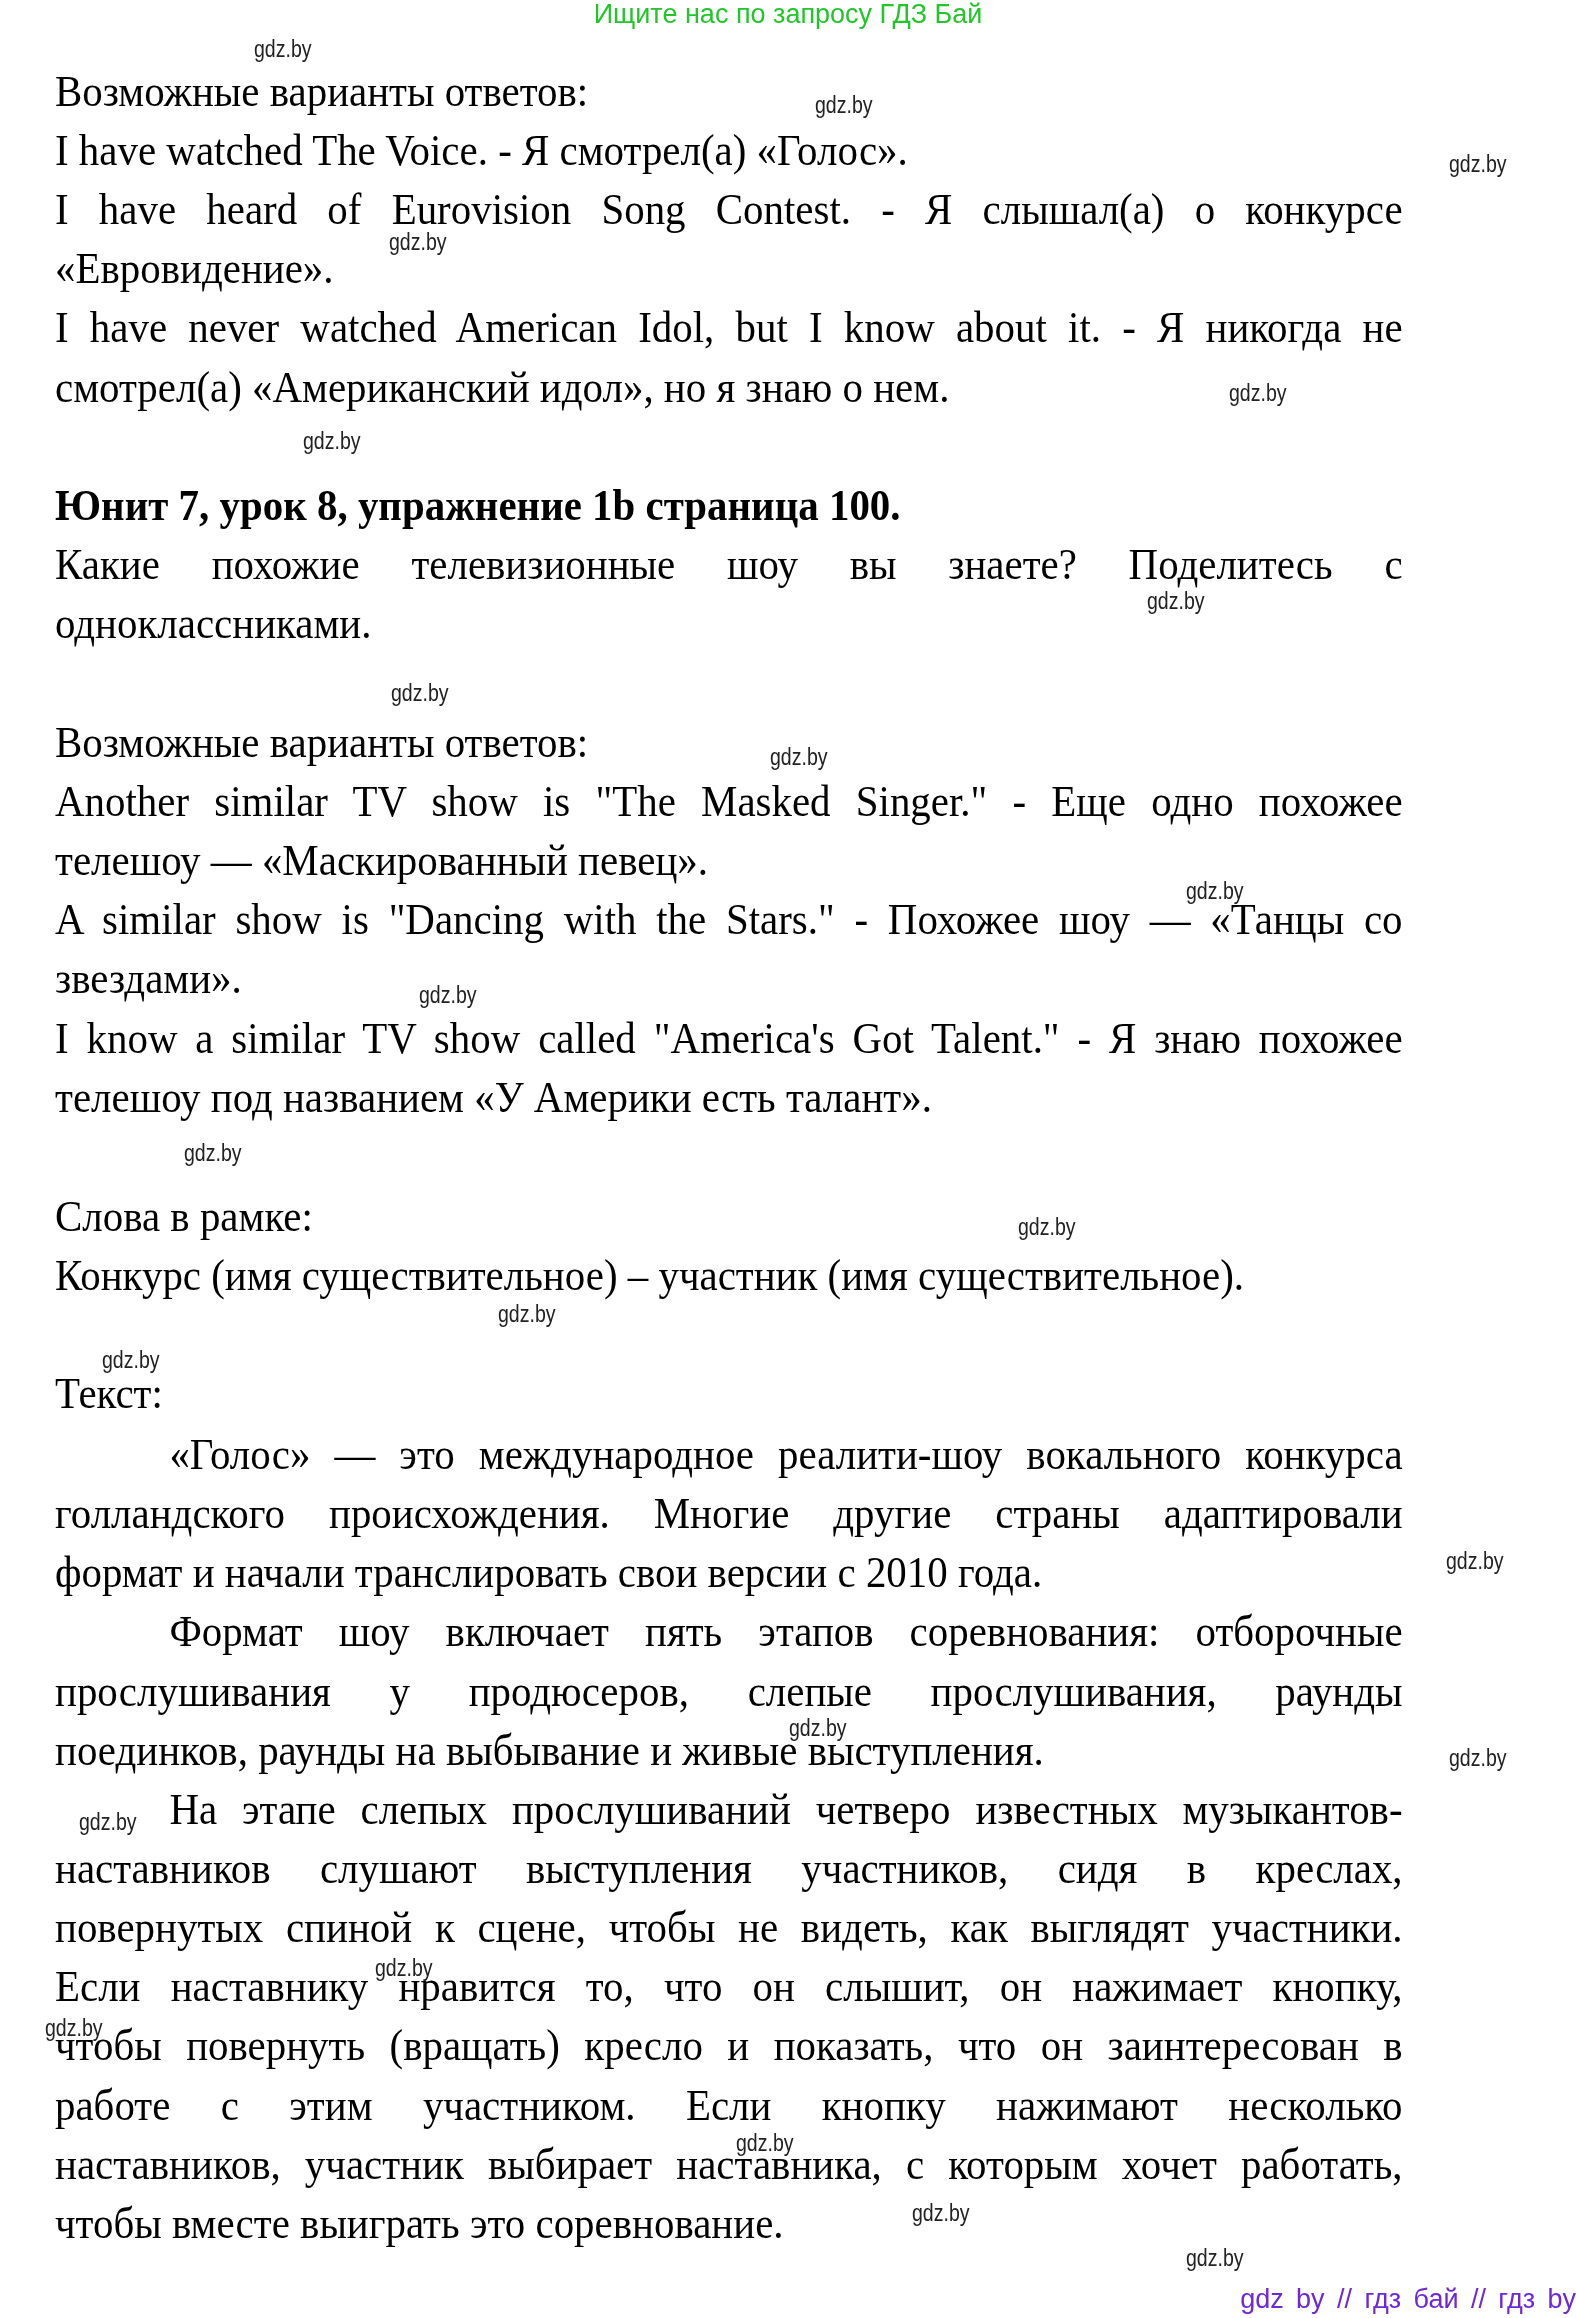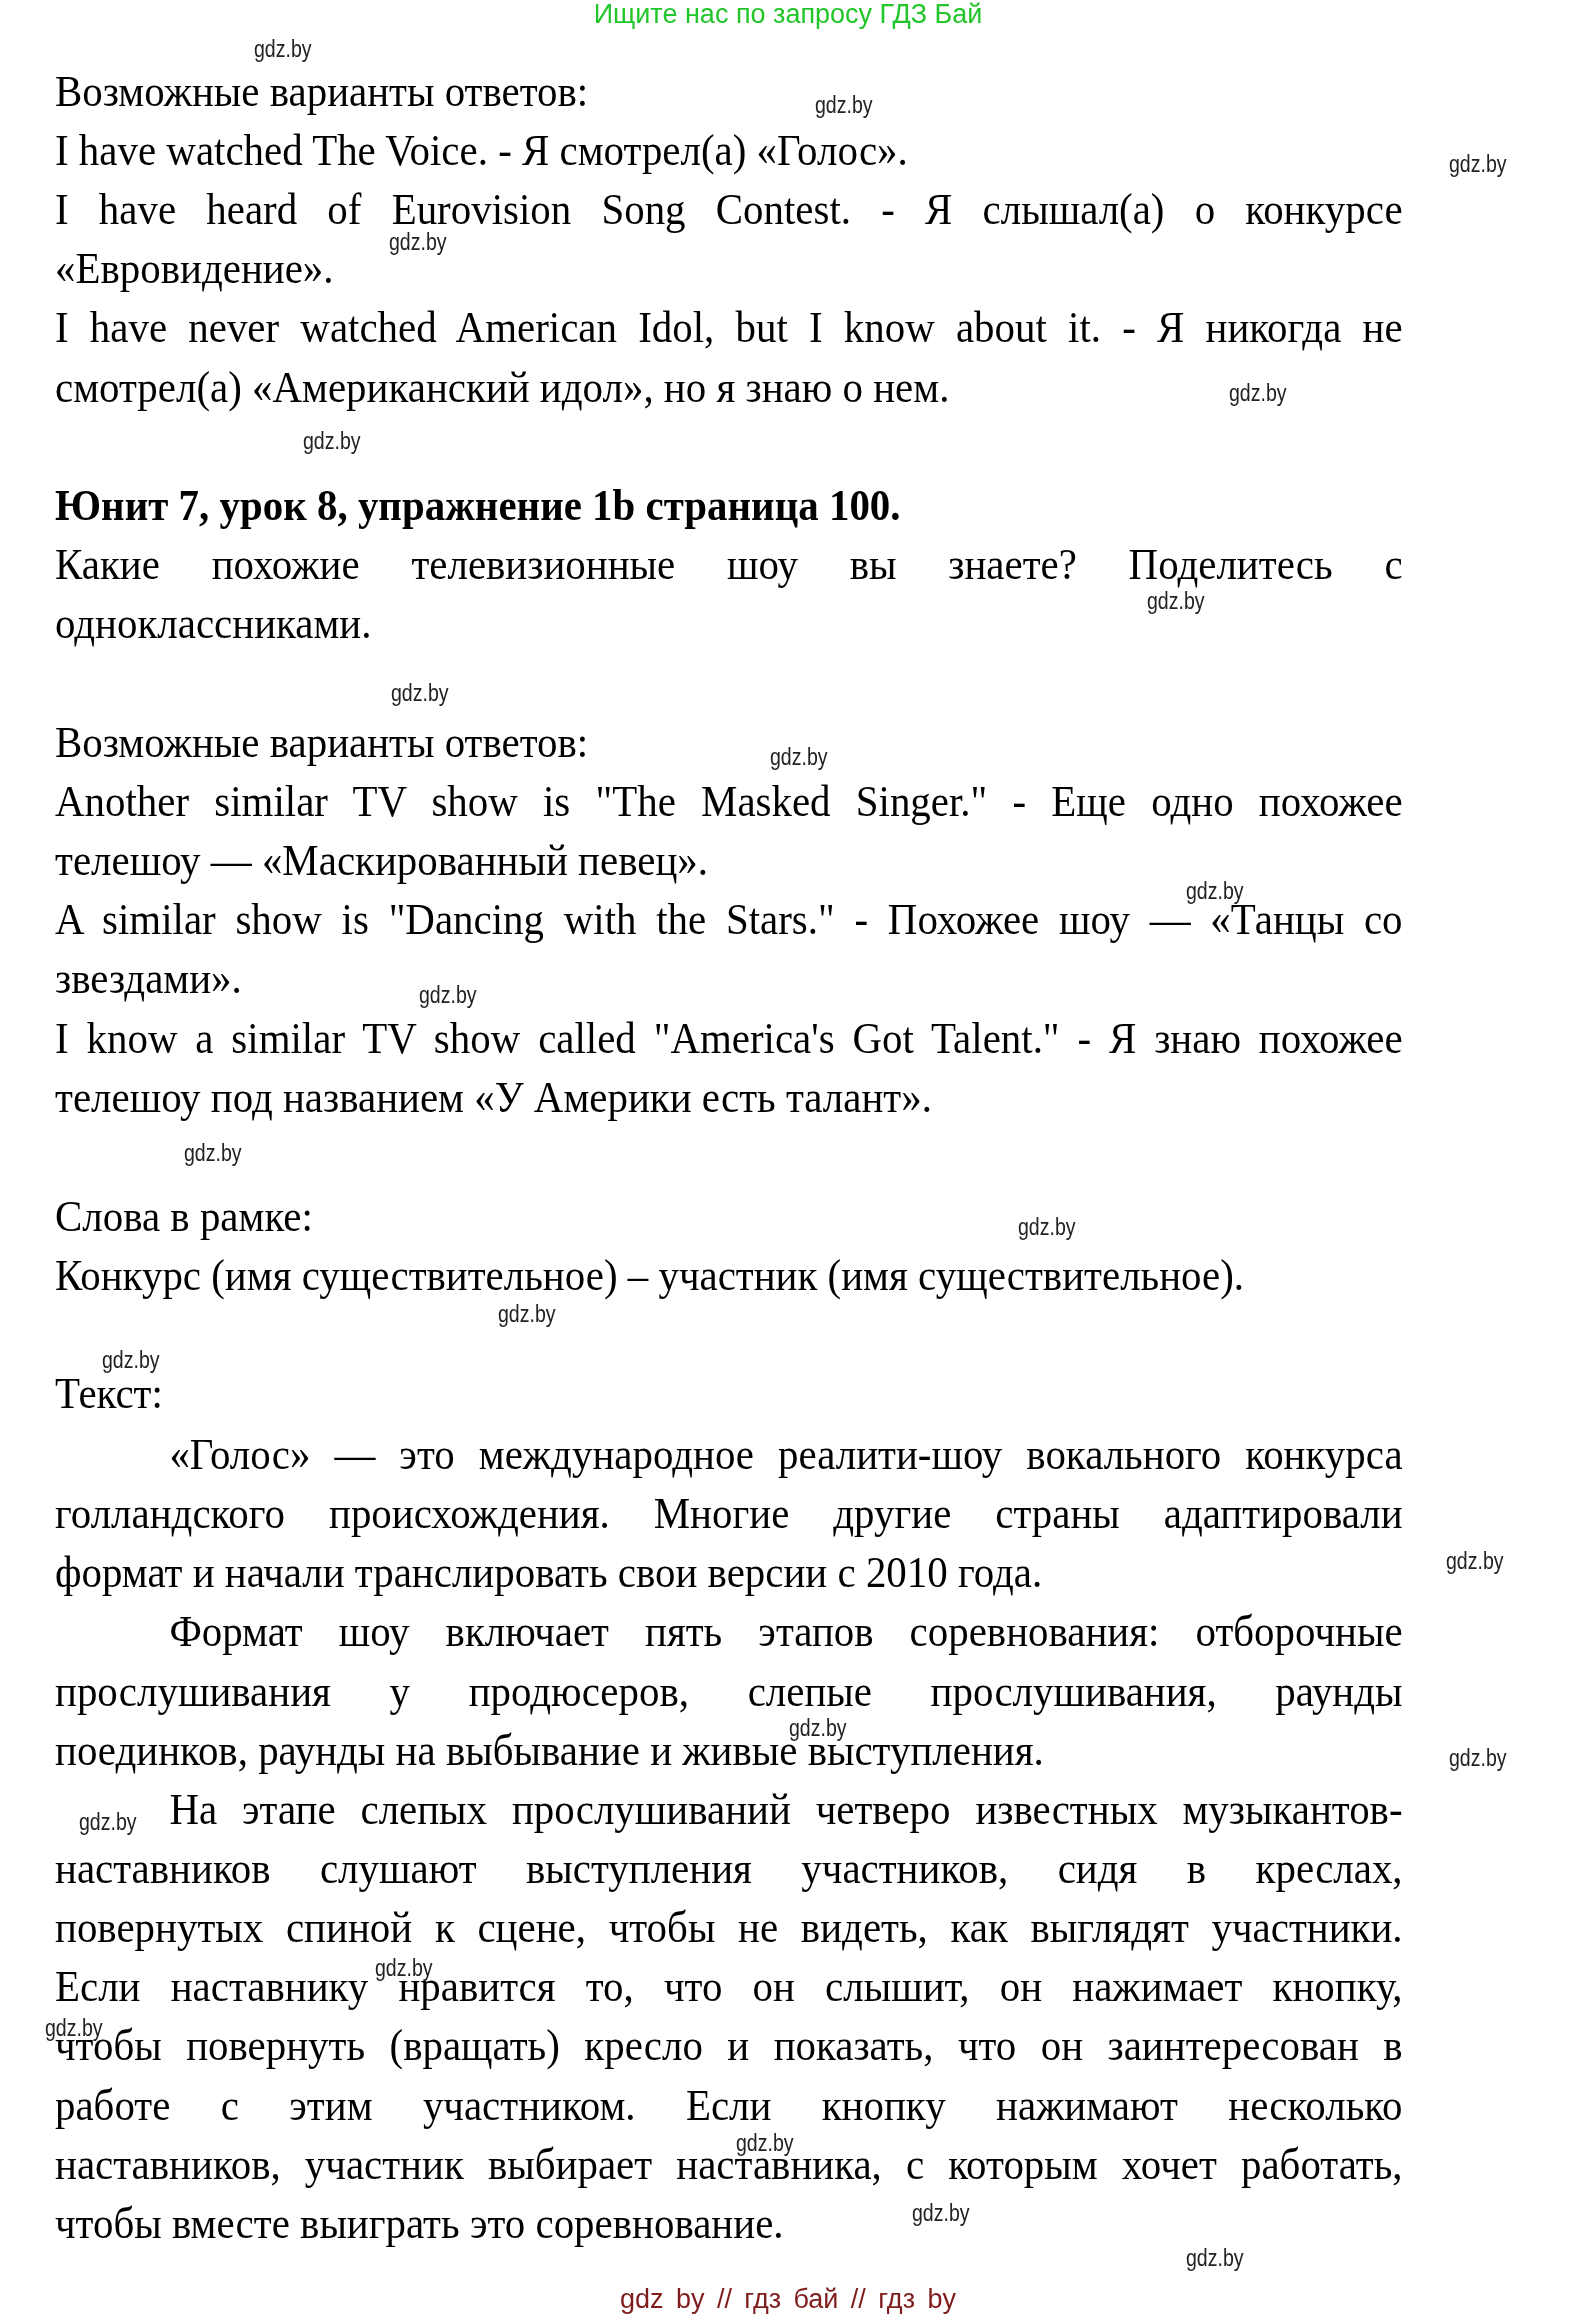--- a/index.html
+++ b/index.html
@@ -94,7 +94,7 @@
 <div class="wm" style="left:912px; top:2200px;">gdz.by</div>
 <div class="wm" style="left:1186px; top:2245px;">gdz.by</div>
 
-<div class="footer" style="color:#7f1d1d;">gdz by  //  гдз бай  //  гдз by</div>
+<div class="footer" style="color:#6d28d9;text-align:right;">gdz by  //  гдз бай  //  гдз by</div>
 
 
 </body></html>

